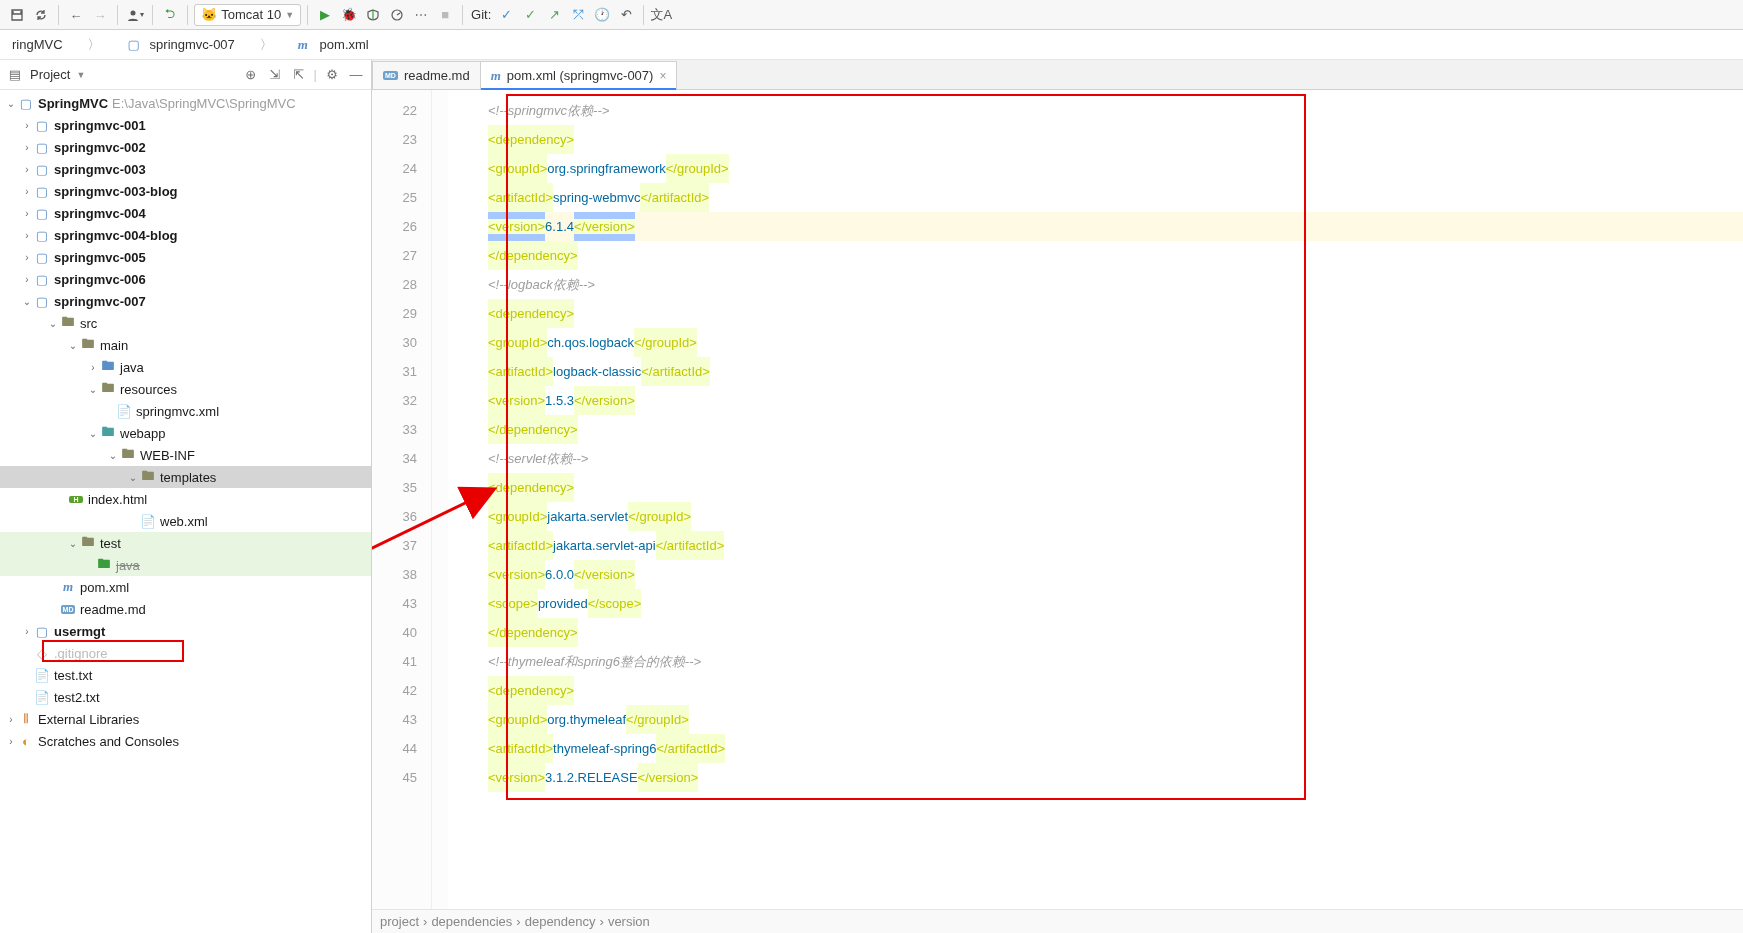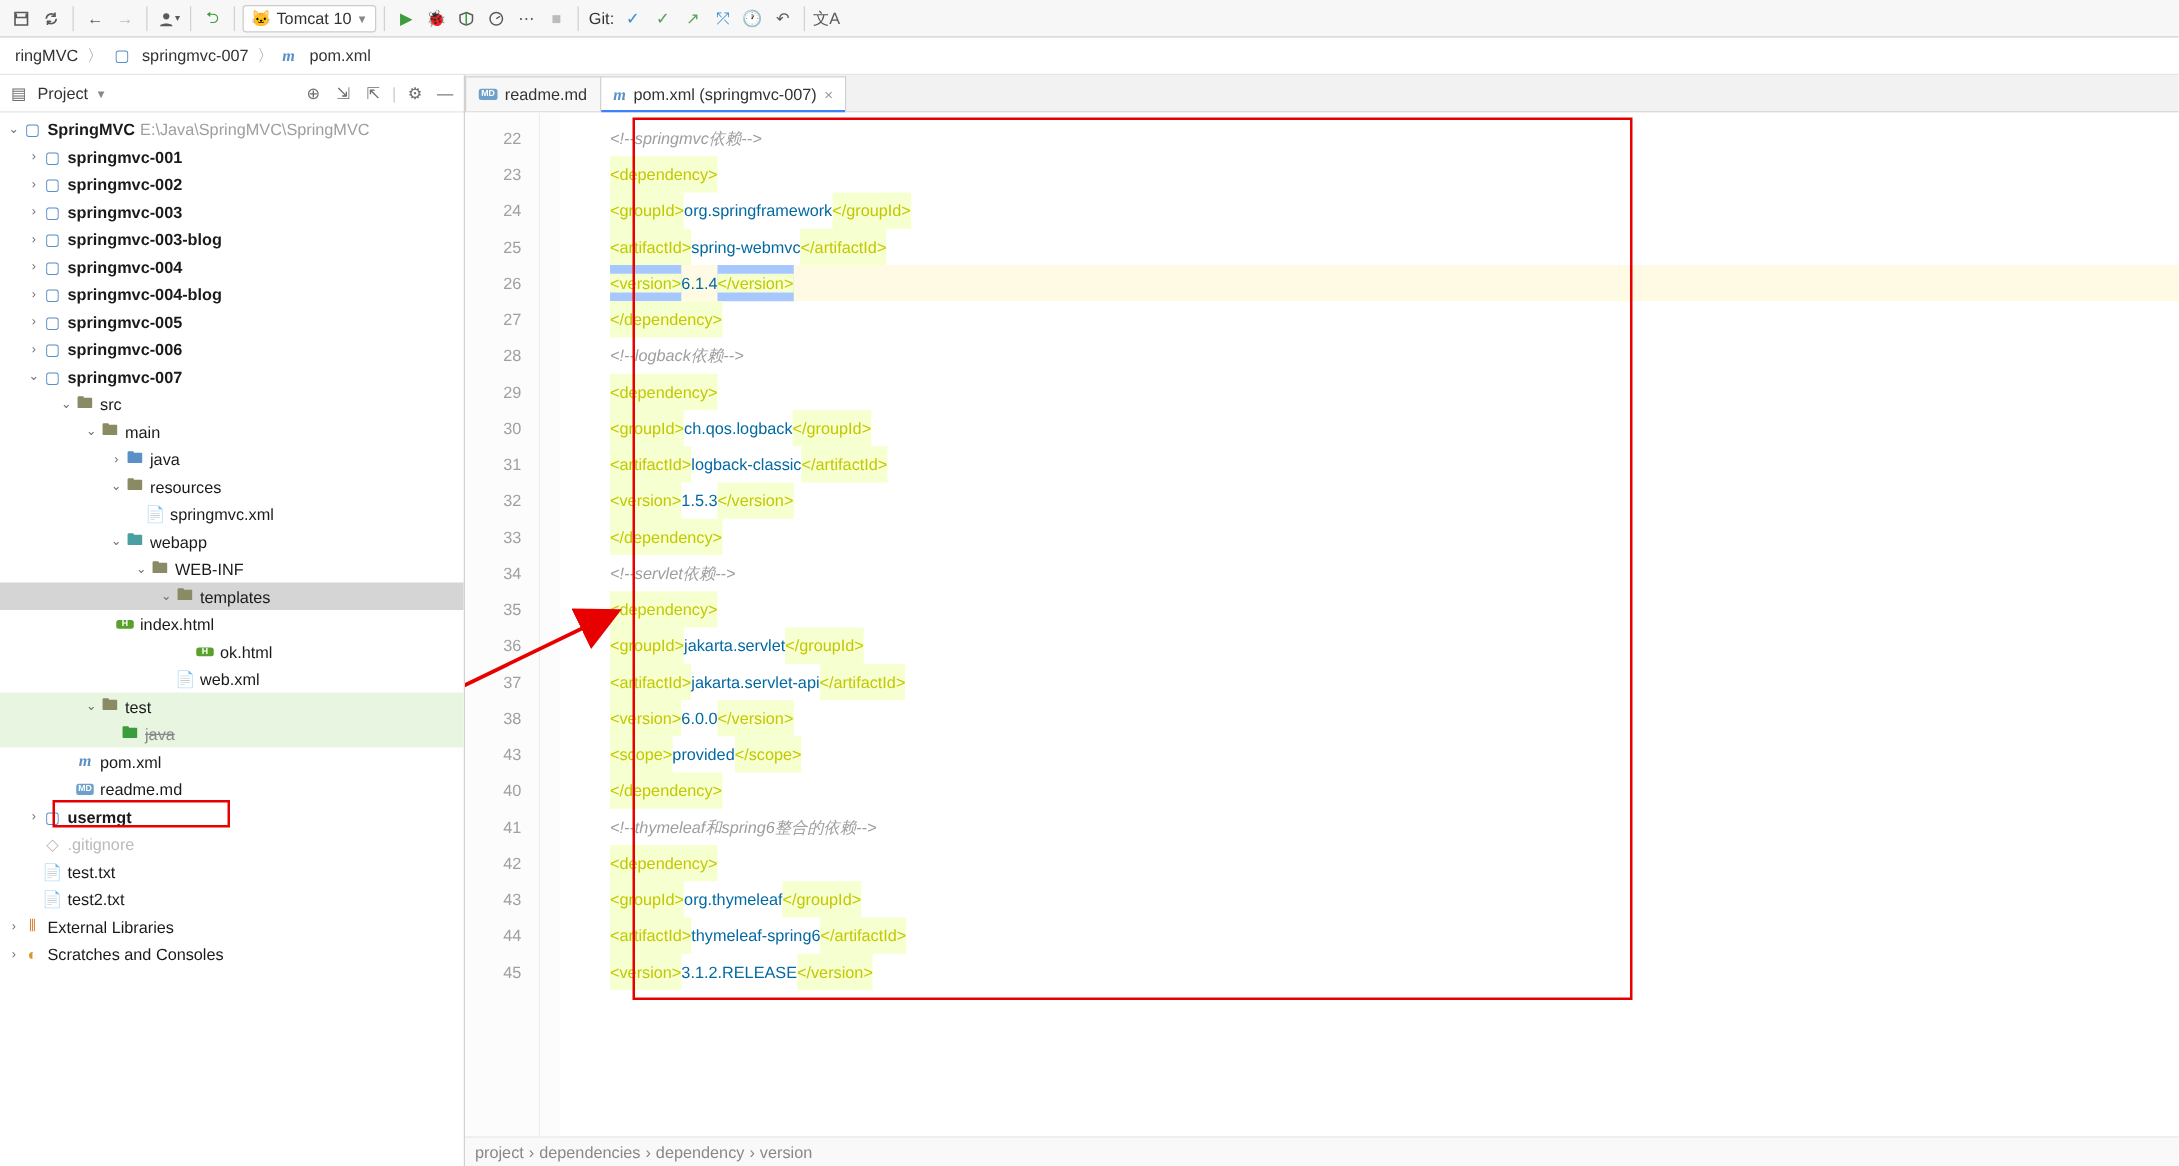--- a/index.html
+++ b/index.html
@@ -8,7 +8,7 @@
 .tb-btn{width:22px;height:22px;display:flex;align-items:center;justify-content:center;color:#5a5a5a;border-radius:3px;}
 .tb-sep{width:1px;height:20px;background:#d1d1d1;margin:0 4px;}
 .run-cfg{display:flex;align-items:center;gap:4px;border:1px solid #ccc;border-radius:3px;padding:1px 6px;background:#fff;height:22px;}
-.breadcrumb{height:30px;display:flex;align-items:center;padding:0 8px;gap:3px;border-bottom:1px solid #e5e5e5;font-size:13px;}
+.breadcrumb{height:30px;display:flex;align-items:center;padding:0 8px;gap:21px;border-bottom:1px solid #e5e5e5;font-size:13px;}
 .bc-item{display:flex;align-items:center;gap:4px;padding:2px 4px;}
 .bc-sep{color:#999;}
 .main{display:flex;height:calc(933px - 60px);}

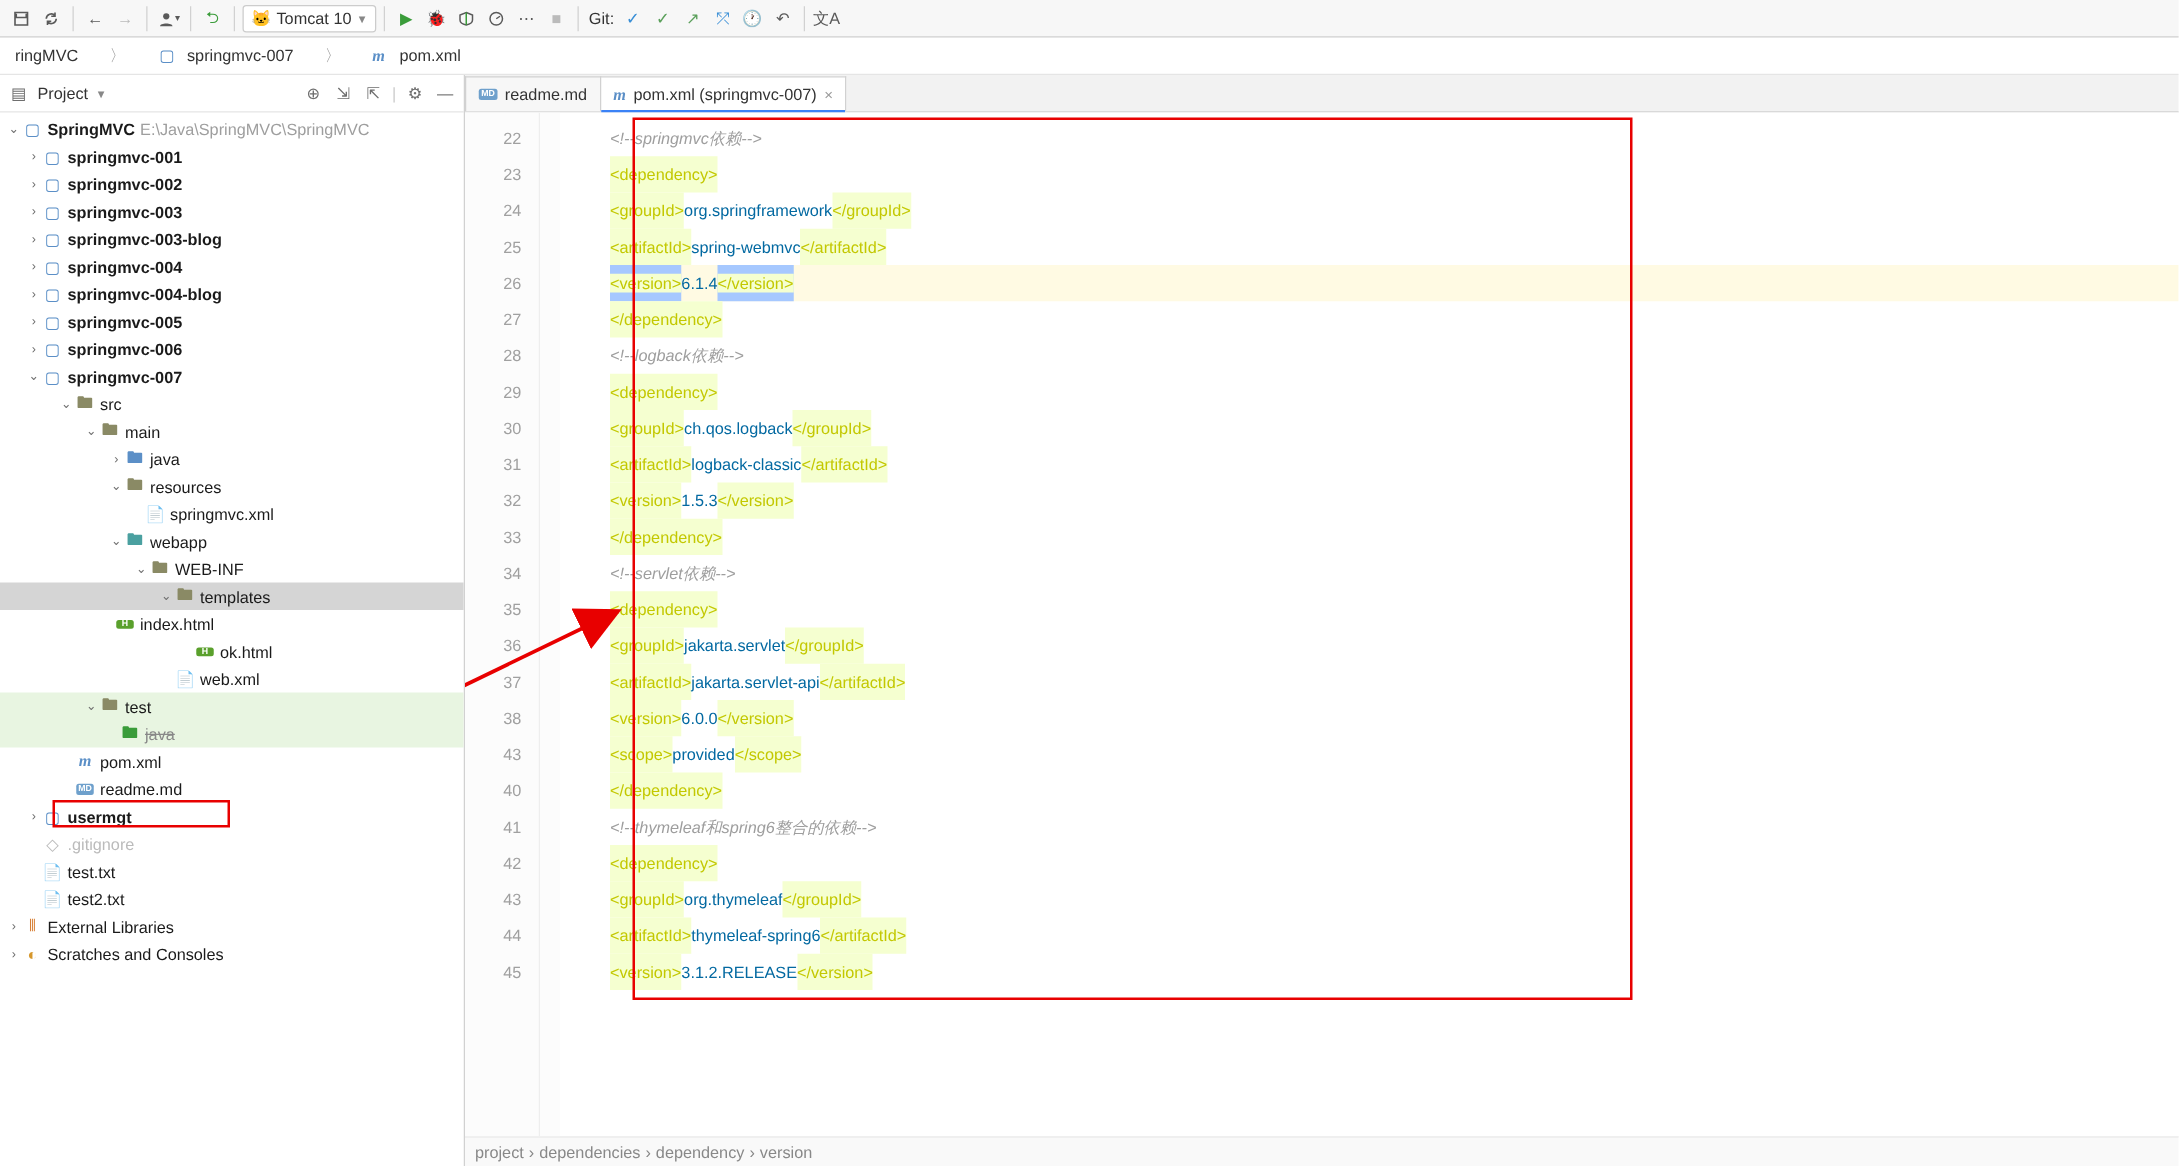--- a/index.html
+++ b/index.html
@@ -241,7 +241,7 @@
           <span class="ticon fld">🖿</span>
           <span class="tlabel">templates</span>
         </div>
-      <div class="tree-row" style="padding-left:92px;">
+      <div class="tree-row" style="padding-left:68px;">
           <span class="ticon">
             <span class="icon-html">H</span>
           </span>

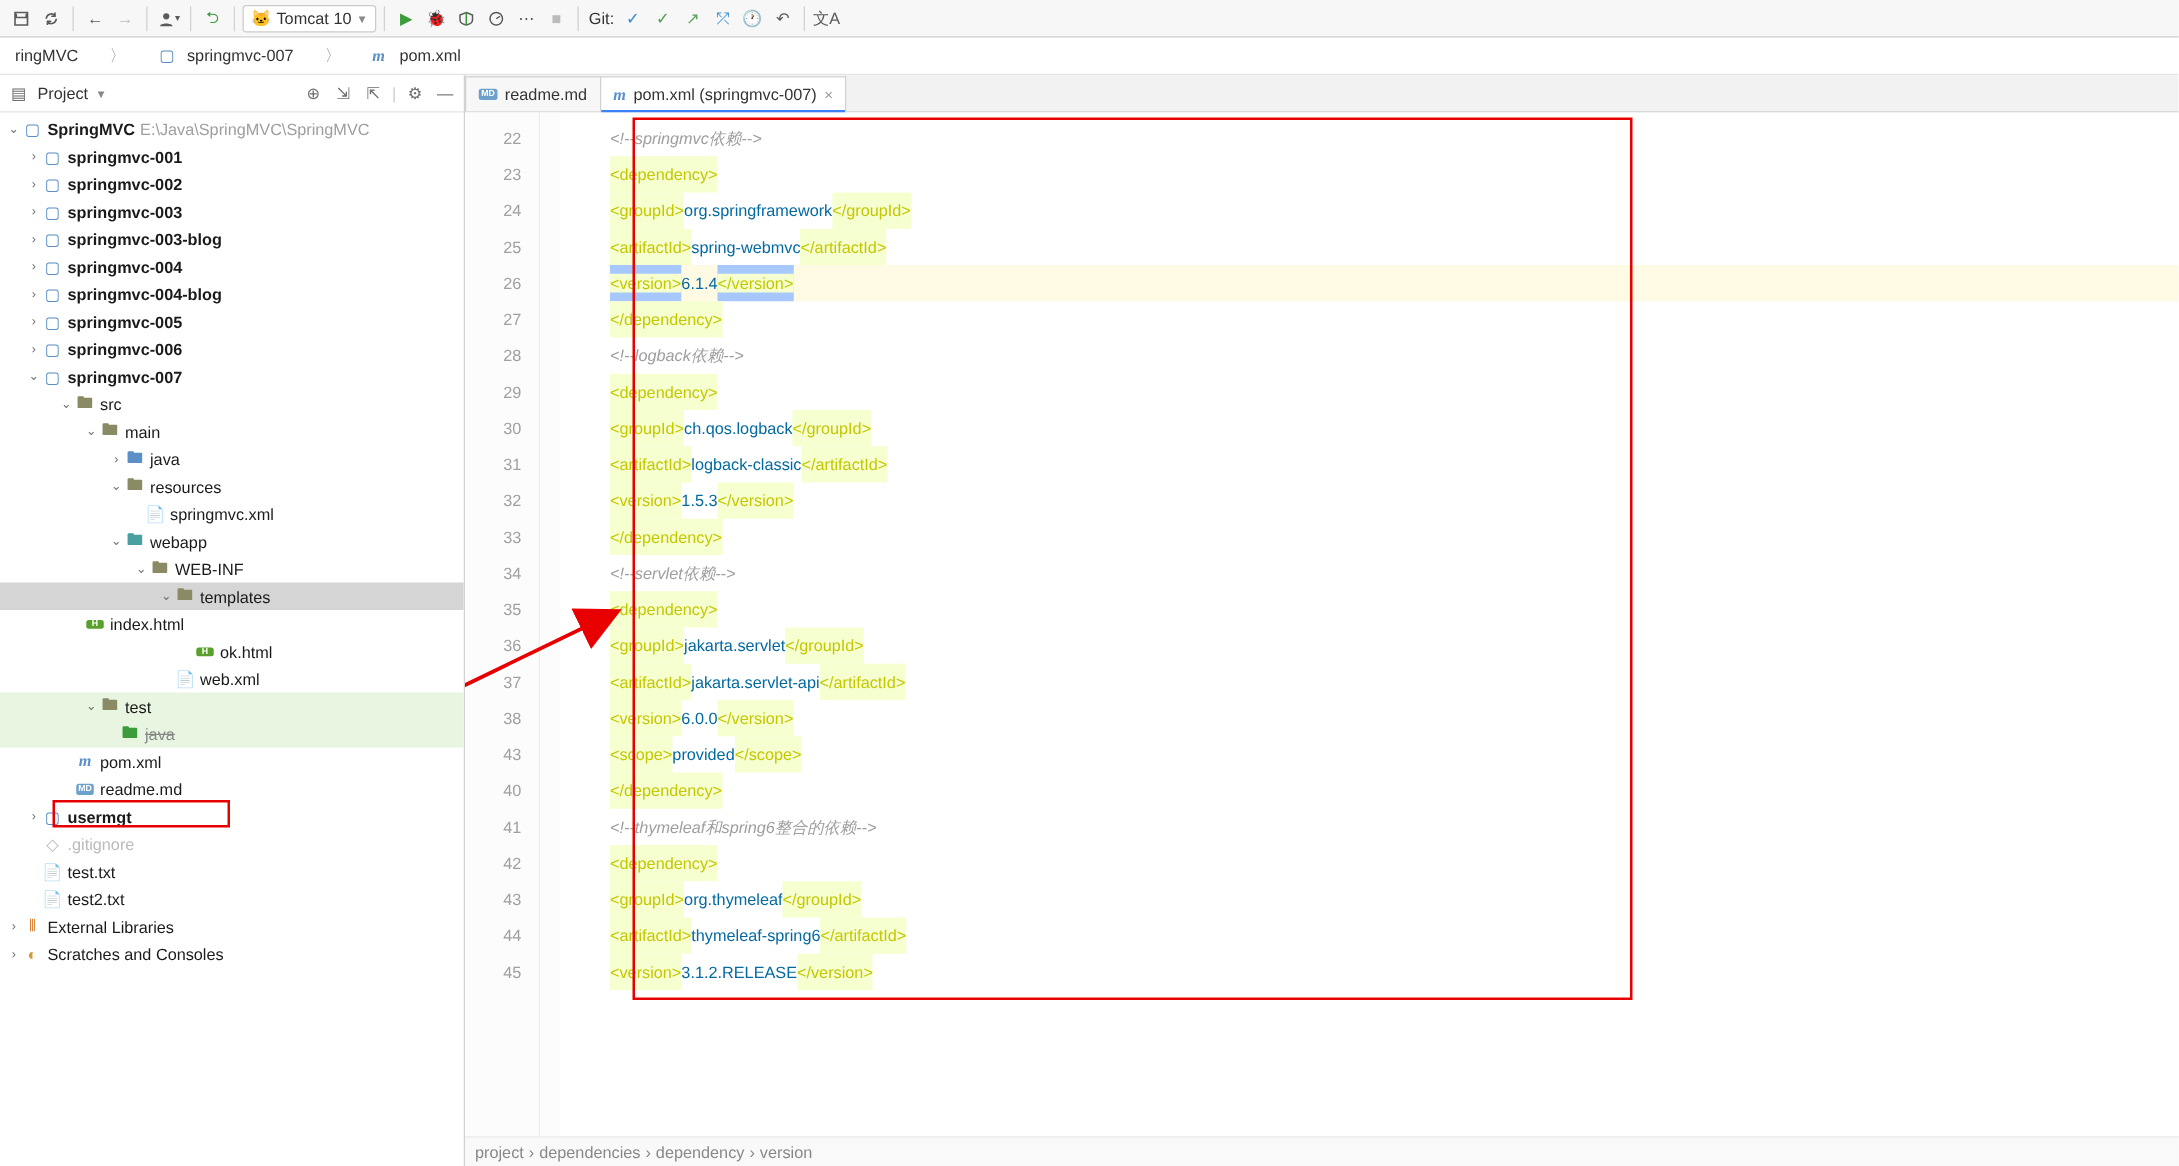--- a/index.html
+++ b/index.html
@@ -247,12 +247,6 @@
           </span>
           <span class="tlabel">index.html</span>
         </div>
-      <div class="tree-row" style="padding-left:156px;">
-          <span class="ticon">
-            <span class="icon-html">H</span>
-          </span>
-          <span class="tlabel">ok.html</span>
-        </div>
       <div class="tree-row" style="padding-left:140px;">
           <span class="ticon">📄</span>
           <span class="tlabel">web.xml</span>

